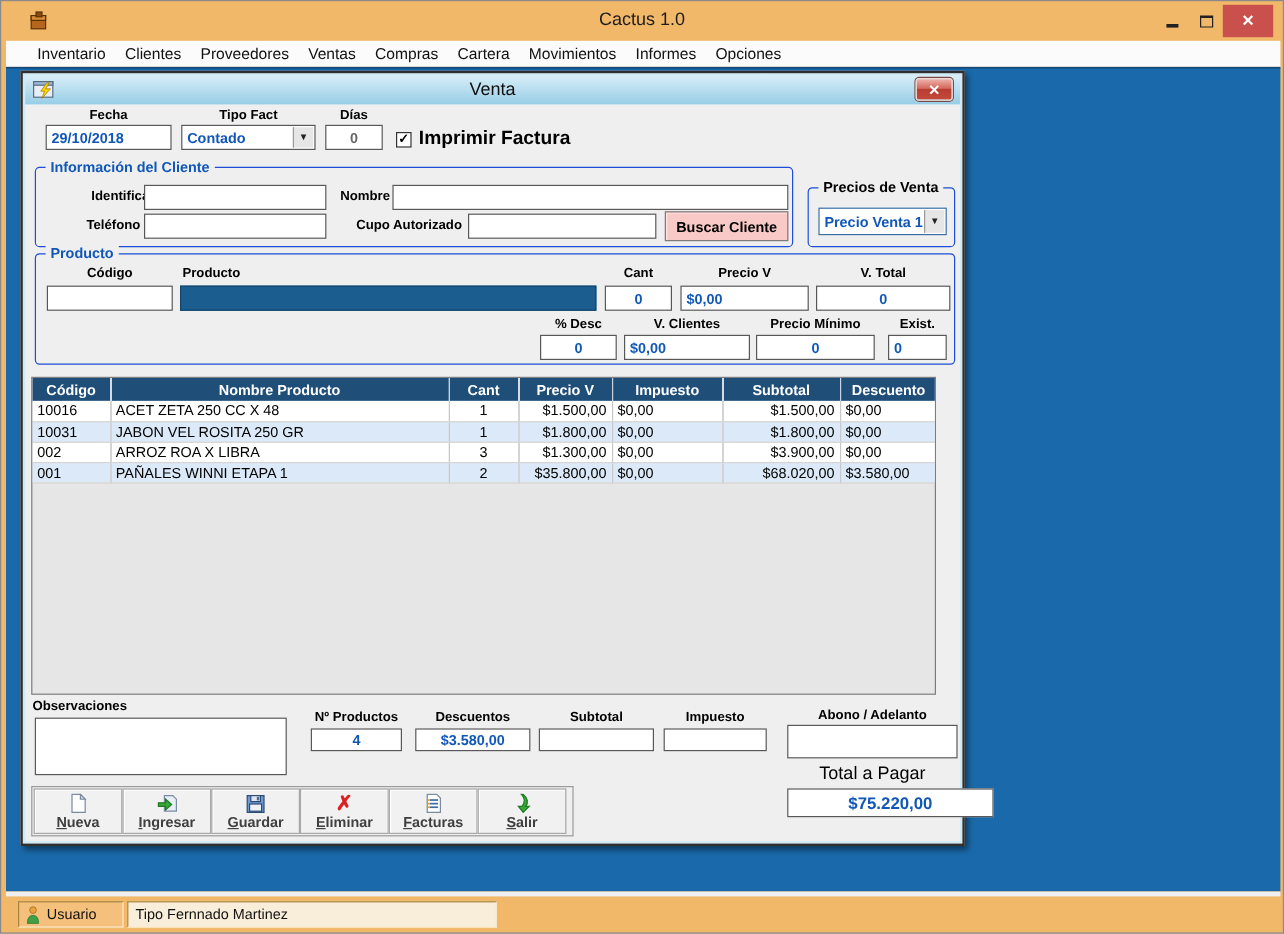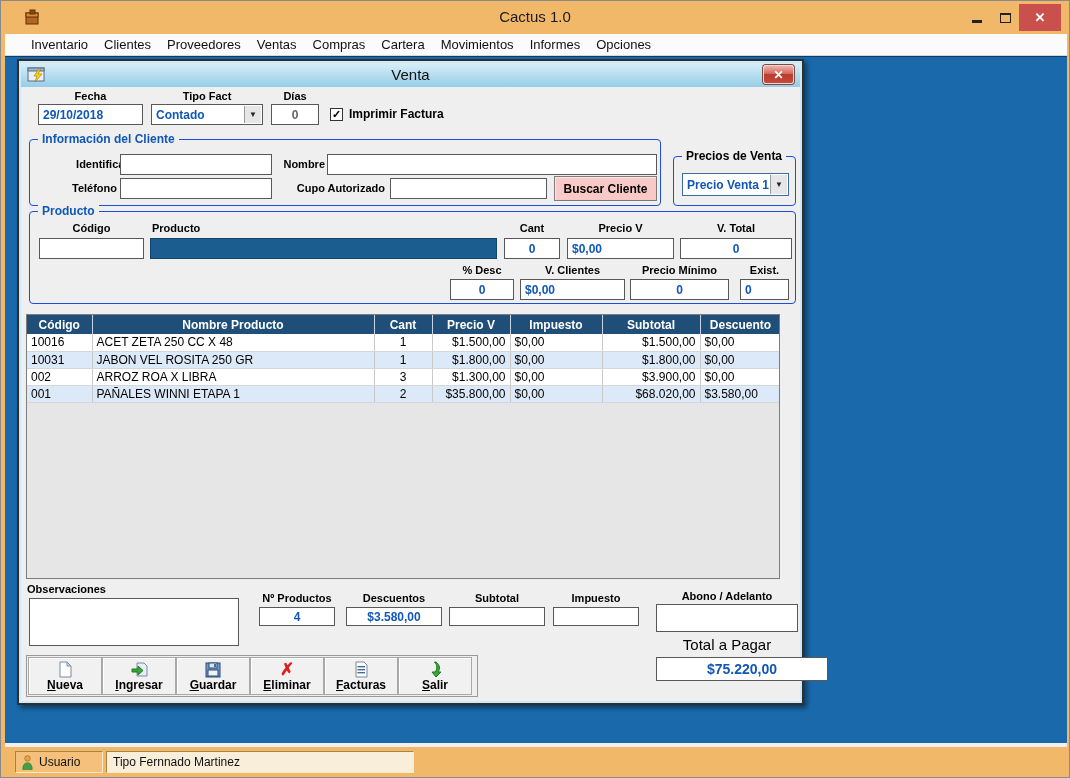--- a/index.html
+++ b/index.html
@@ -61,7 +61,7 @@
   .checkbox{ position:absolute; display:flex; align-items:center; gap:6px; }
   .checkbox .box{ width:13px; height:13px; background:#fff; border:1px solid #333;
     display:flex; align-items:center; justify-content:center; font-size:11px; font-weight:bold; color:#000; line-height:1; }
-  .checkbox .cb-label{ font-size:12px; font-weight:bold; }
+  .checkbox .cb-label{ font-size:16px; font-weight:bold; }
 
   .pink-btn{ position:absolute; background:var(--pink,#f8c9c6); border:1px solid #7c7c7c;
     box-shadow:inset 1px 1px 0 #fde7e5; font-size:12px; font-weight:bold; color:#000;

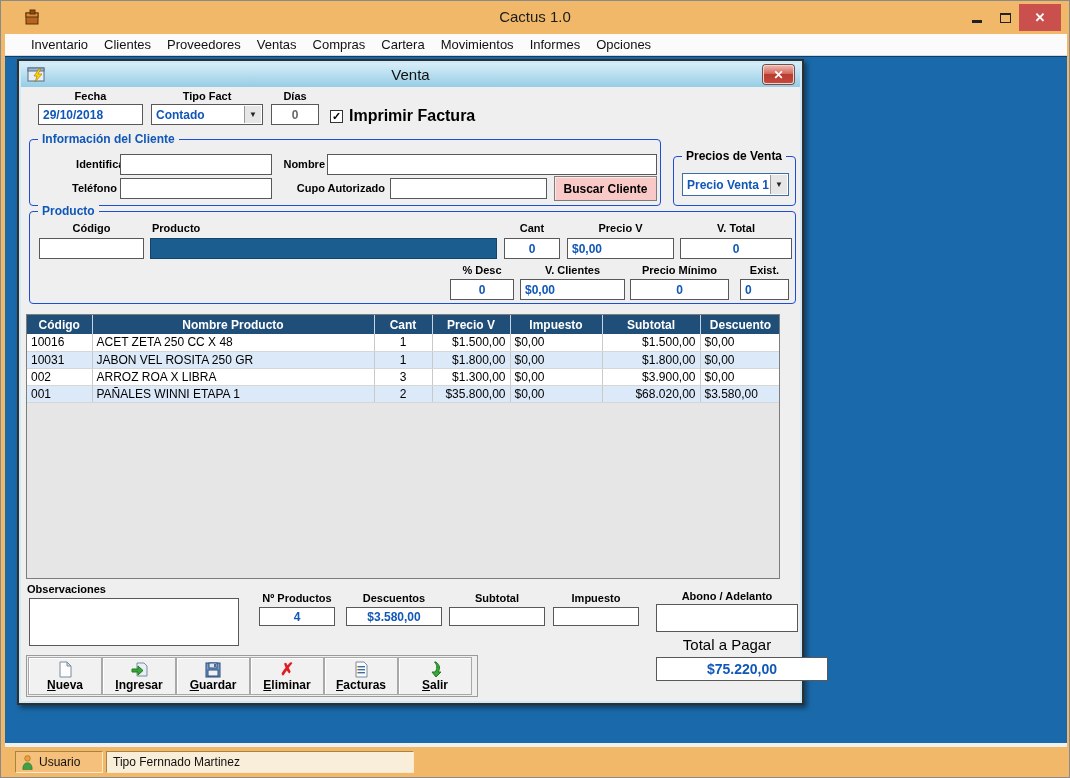--- a/index.html
+++ b/index.html
@@ -91,7 +91,7 @@
   .tb-btn{ width:74px; height:38px; background:#f1f1f1; border:1px solid #a8a8a8;
     box-shadow:inset 1px 1px 0 #ffffff; display:flex; flex-direction:column; align-items:center;
     justify-content:center; gap:0; }
-  .tb-btn .tb-label{ font-size:12px; font-weight:bold; color:#000000; line-height:13px; }
+  .tb-btn .tb-label{ font-size:12px; font-weight:bold; color:#404040; line-height:13px; }
   .tb-btn .accel{ text-decoration:underline; }
   .tb-icon{ width:18px; height:18px; display:flex; align-items:center; justify-content:center; }
   .x-red{ color:#dd1f1f; font-size:17px; font-weight:bold; line-height:17px; }

